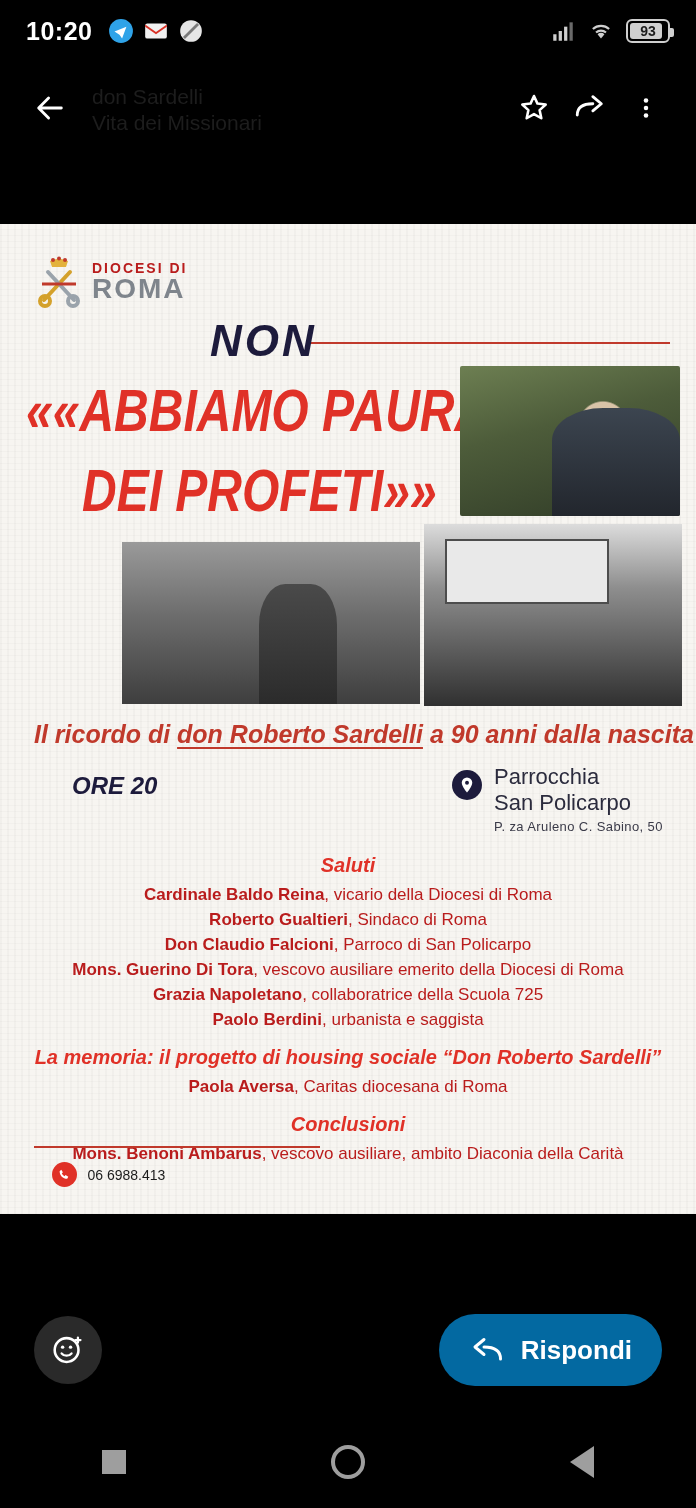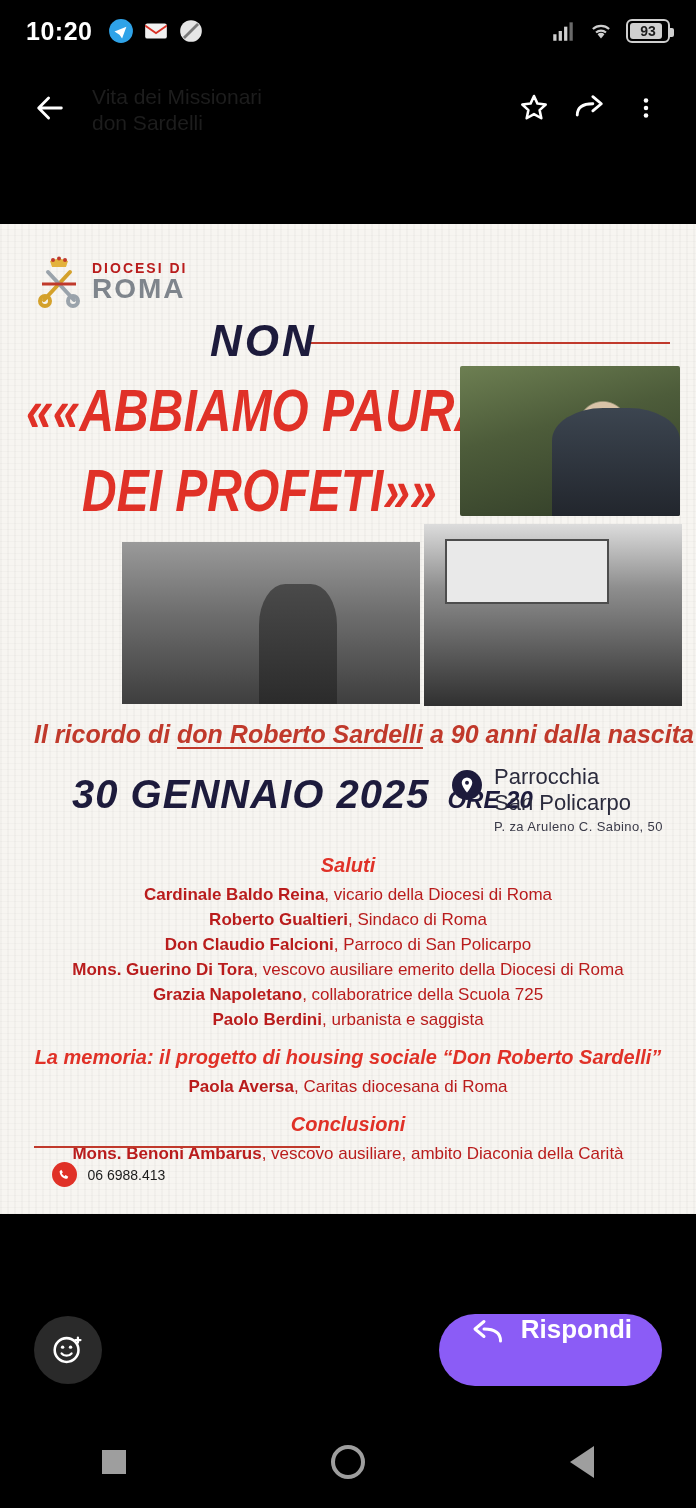--- a/index.html
+++ b/index.html
@@ -457,8 +457,8 @@
       </svg>
     </div>
     <div class="ghost-title">
+      <div>don Sardelli</div>
       <div>Vita dei Missionari</div>
-      <div>don Sardelli</div>
     </div>
     <div class="spacer"></div>
     <div class="ab-btn">

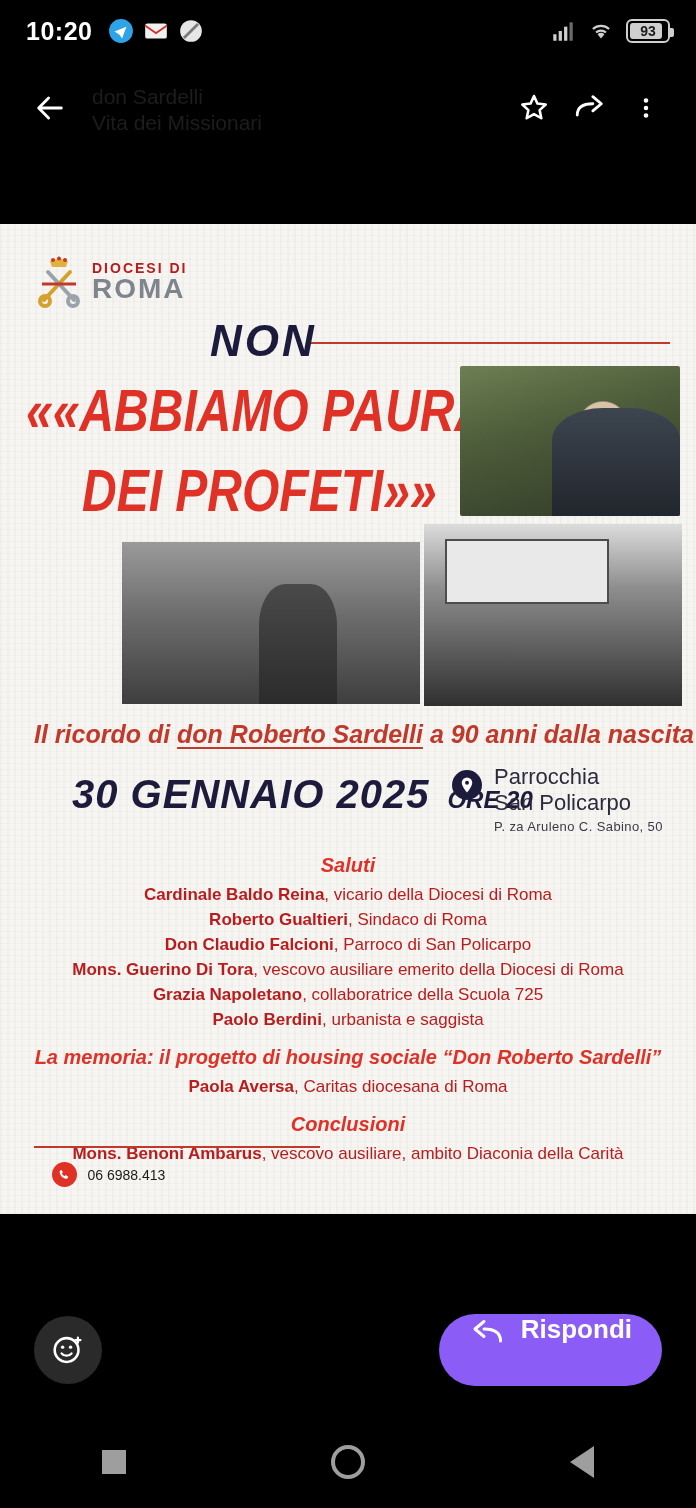--- a/index.html
+++ b/index.html
@@ -517,7 +517,6 @@
       </div>
 
       <div class="date-row">
-        <span class="t-date">30 GENNAIO 2025</span>
         <span class="t-ore">ORE 20</span>
       </div>
 

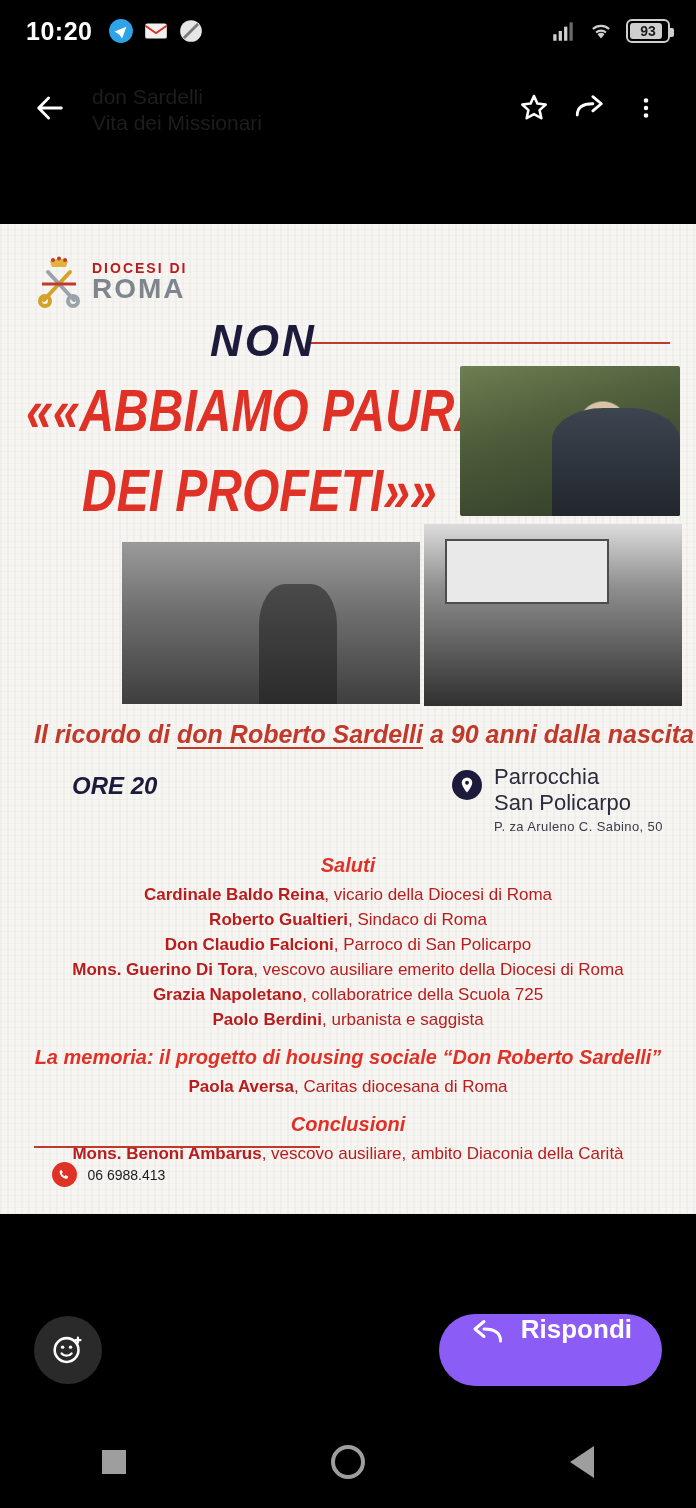--- a/index.html
+++ b/index.html
@@ -359,8 +359,9 @@
     height: 72px;
     min-width: 196px;
     border-radius: 36px;
-    background: #8b5cf6;
-    display: flex;
+    background: #0369a1;
+    display: flex;
+    align-items: center;
     gap: 16px;
     padding: 0 30px;
     cursor: pointer;

